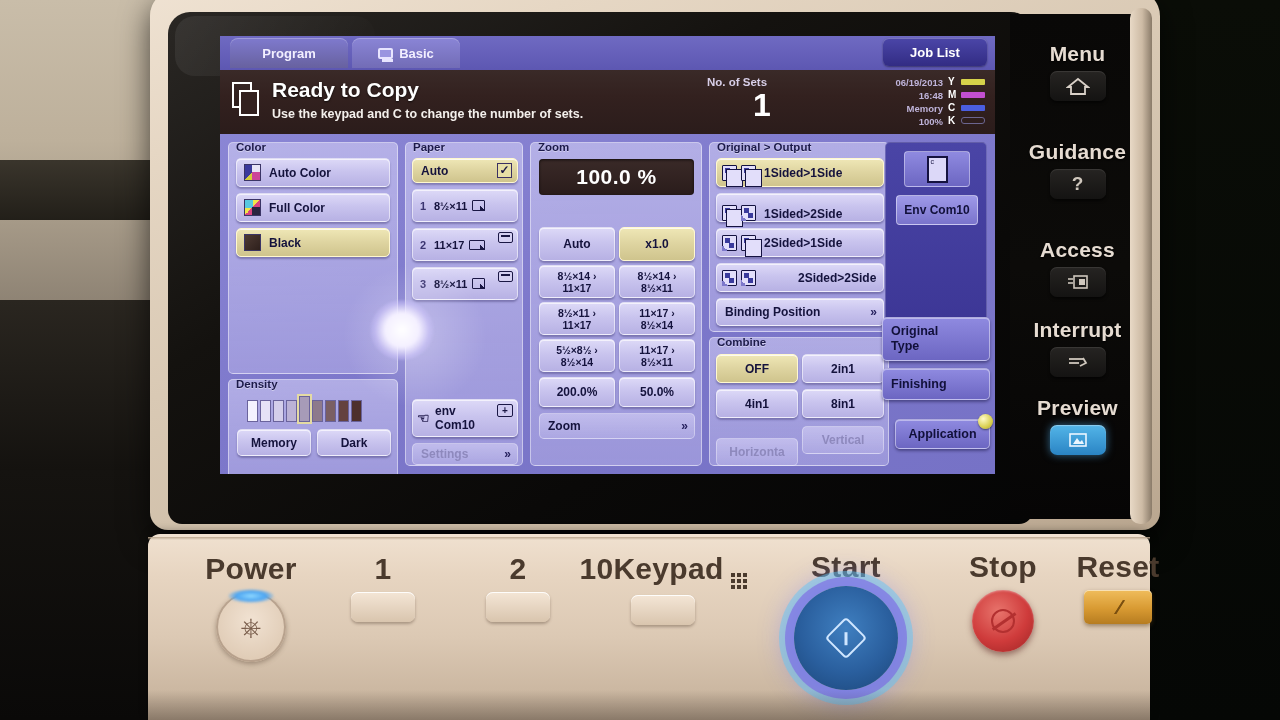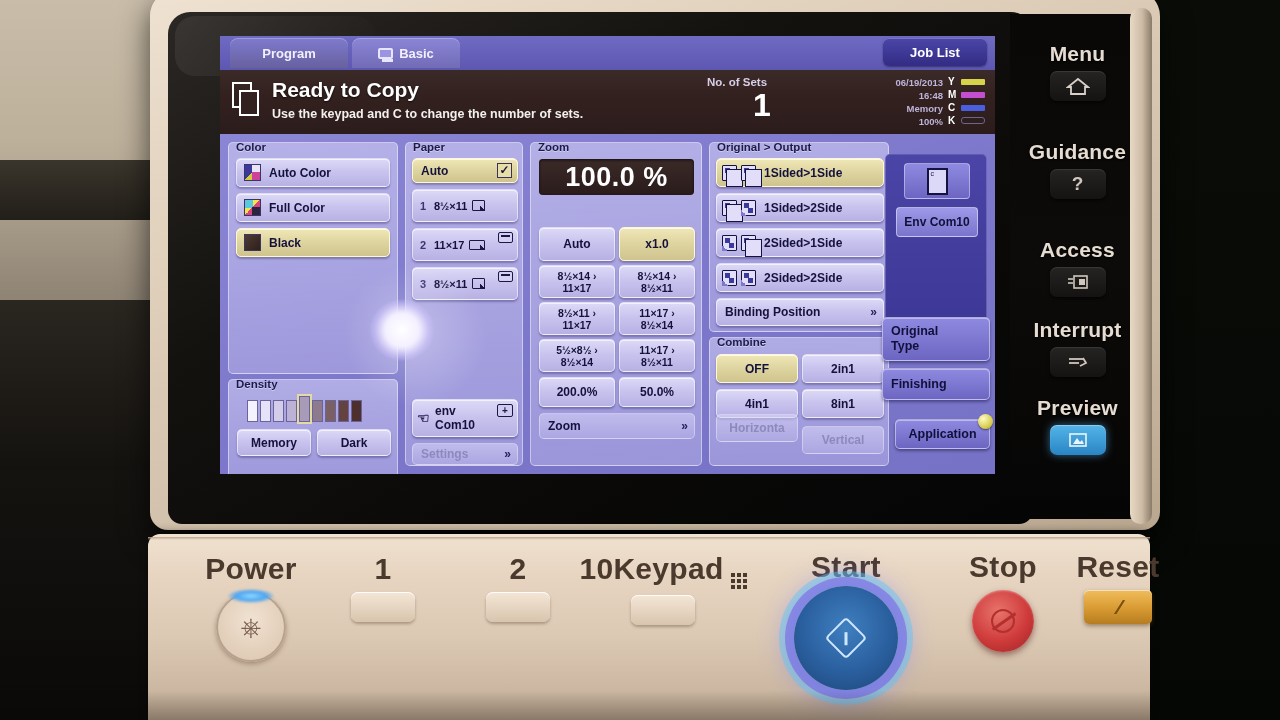--- a/index.html
+++ b/index.html
@@ -189,7 +189,7 @@
   .zoom-display { position:absolute; left:8px; top:16px; width:155px; height:36px; border-radius:4px;
      background:linear-gradient(180deg,#3a2a28,#2a1c1b);
      display:flex; align-items:center; justify-content:center;
-     color:#fff; font-size:27px; font-weight:bold; letter-spacing:.5px;
+     color:#fff; font-size:21px; font-weight:bold; letter-spacing:.5px;
      box-shadow: inset 0 1px 3px rgba(0,0,0,.7); }
   .zm { font-size:10.5px; text-align:center; line-height:12px; display:block; width:100%; }
 

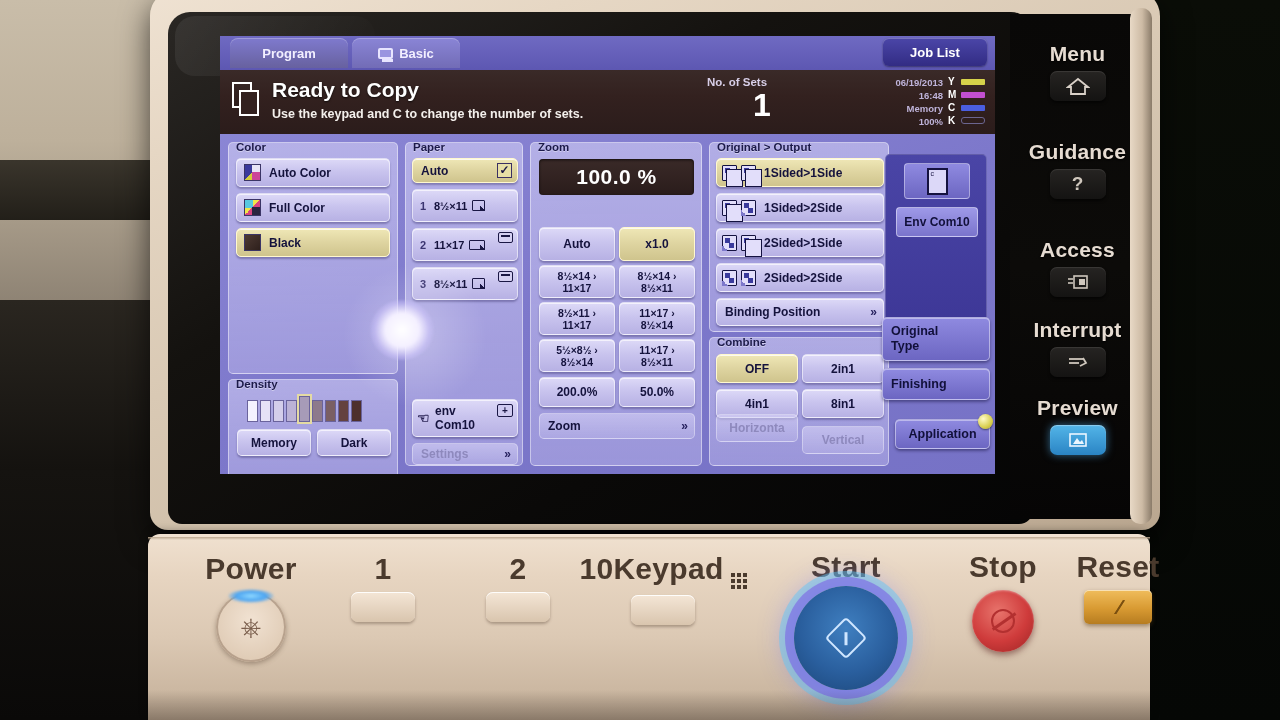--- a/index.html
+++ b/index.html
@@ -495,7 +495,7 @@
           </span>
           <span class="lab">1Sided&gt;1Side</span>
         </div>
-        <div class="btn" style="left:6px; top:50px; width:168px; height:29px;">
+        <div class="btn" style="left:6px; top:50px; width:168px; height:29px;align-items:flex-end;">
           <span class="duoicon">
             <span class="pgicon stack">
                 <span class="dot"></span>

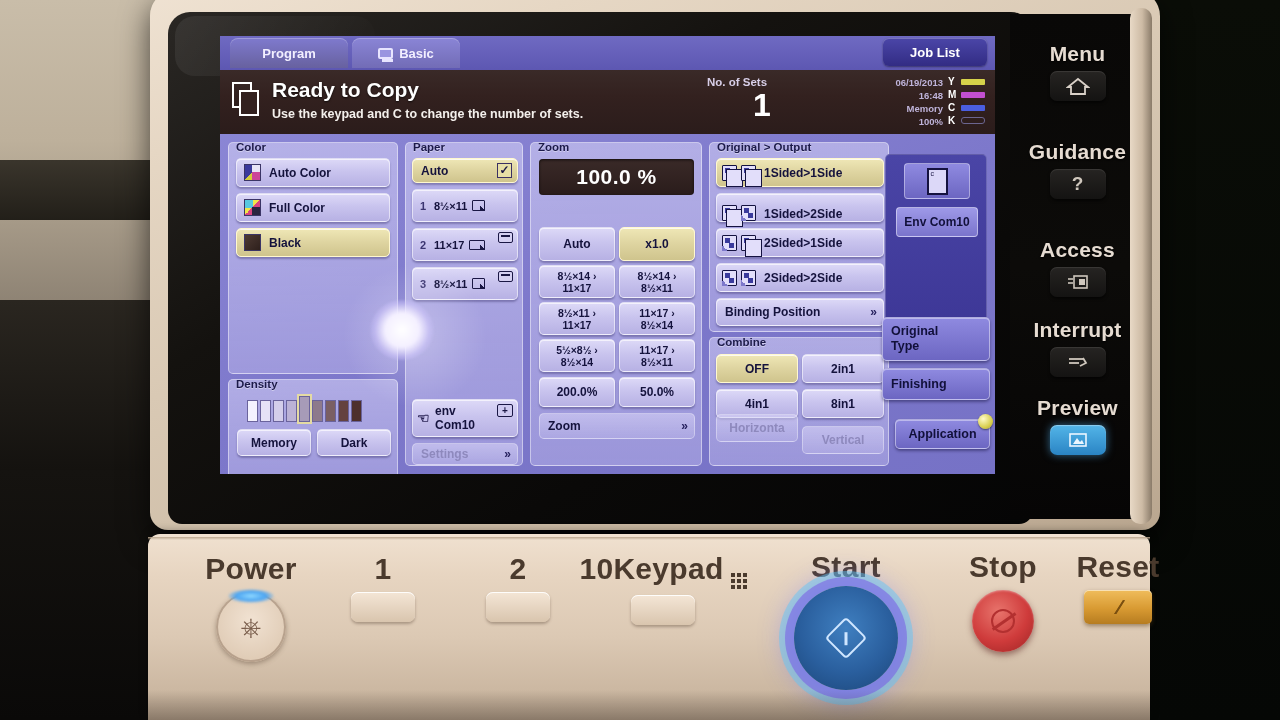--- a/index.html
+++ b/index.html
@@ -212,7 +212,7 @@
      color:#11103a; font-size:12.5px; font-weight:bold; display:flex; align-items:center; padding-left:8px;
   }
   .previewbox { position:absolute; left:8px; top:8px; width:102px; height:204px; border-radius:5px;
-     background:linear-gradient(180deg,#4a45a6,#3b3594); border:1px solid rgba(255,255,255,.2);margin-top:12px; }
+     background:linear-gradient(180deg,#4a45a6,#3b3594); border:1px solid rgba(255,255,255,.2); }
   .paperpreview { position:absolute; left:18px; top:8px; width:66px; height:36px; border-radius:4px;
      background:linear-gradient(180deg,#8f8ae0,#6c66c2); border:1px solid rgba(255,255,255,.4);
      display:flex; align-items:center; justify-content:center; }

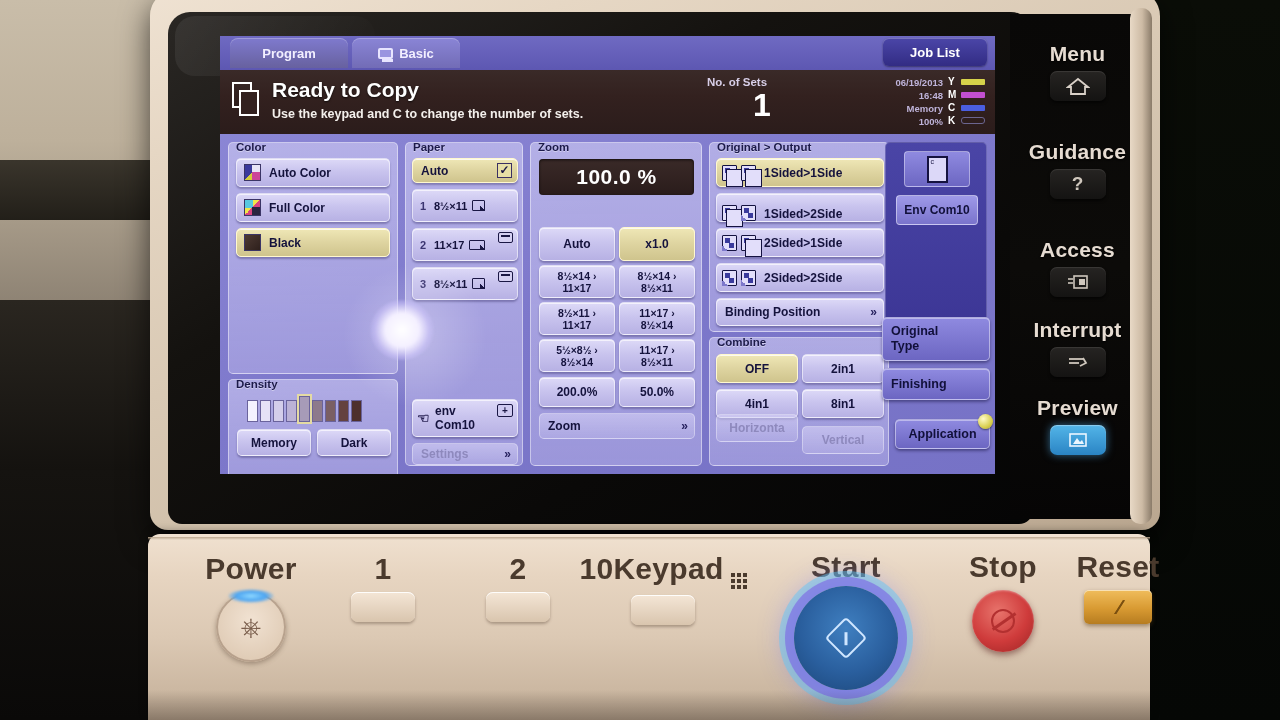--- a/index.html
+++ b/index.html
@@ -519,7 +519,7 @@
           </span>
           <span class="lab">2Sided&gt;1Side</span>
         </div>
-        <div class="btn" style="left:6px; top:120px; width:168px; height:29px;">
+        <div class="btn" style="left:6px; top:120px; width:168px; height:29px;gap:34px;">
           <span class="duoicon">
             <span class="pgicon fold">
                 <span class="dot"></span>

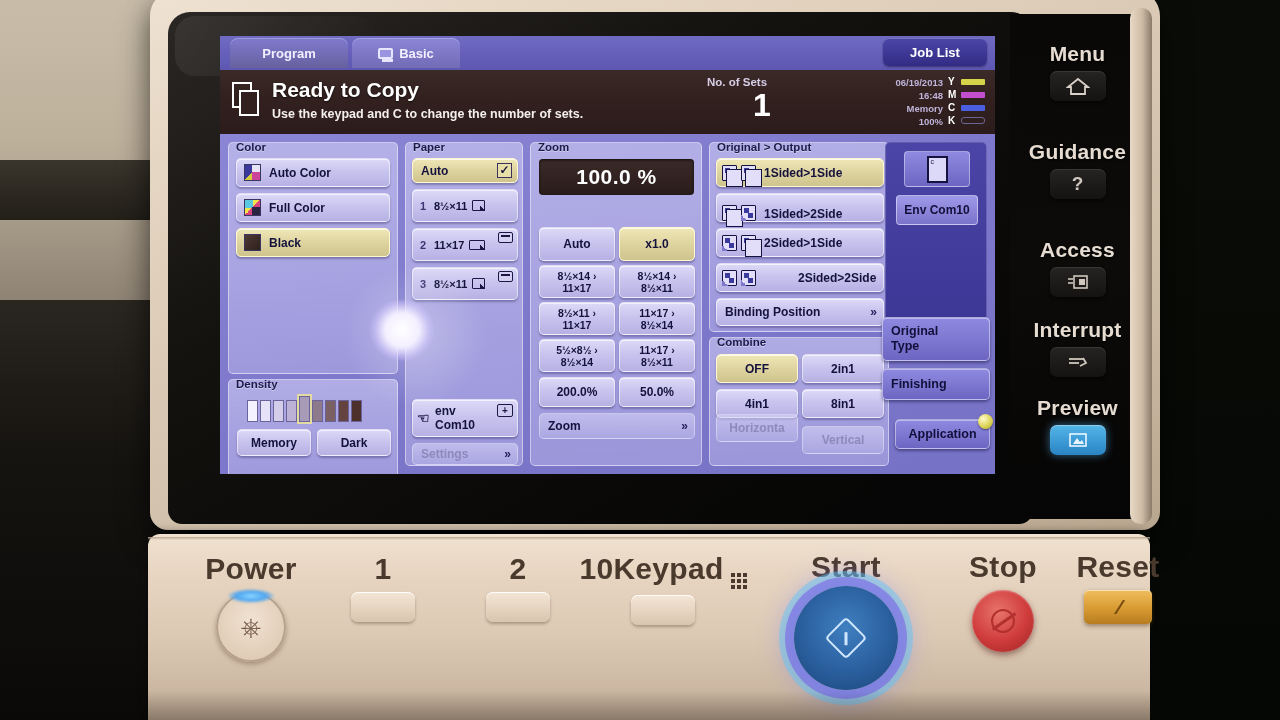--- a/index.html
+++ b/index.html
@@ -544,7 +544,7 @@
         <div class="btn center" style="left:92px; top:16px; width:82px; height:29px;">2in1</div>
         <div class="btn center" style="left:6px; top:51px; width:82px; height:29px;">4in1</div>
         <div class="btn center" style="left:92px; top:51px; width:82px; height:29px;">8in1</div>
-        <div class="btn flat disabled center" style="left:6px; top:76px; width:82px; height:28px;">Horizonta</div>
+        <div class="btn flat disabled center" style="left:6px; top:100px; width:82px; height:28px;">Horizonta</div>
         <div class="btn flat disabled center" style="left:92px; top:88px; width:82px; height:28px;">Vertical</div>
       </div>
 

